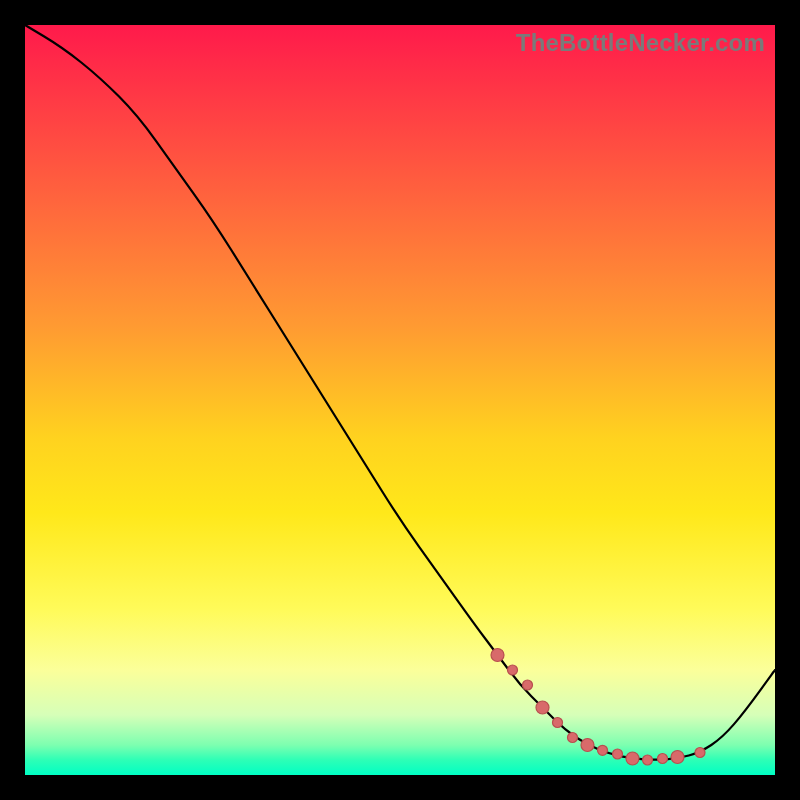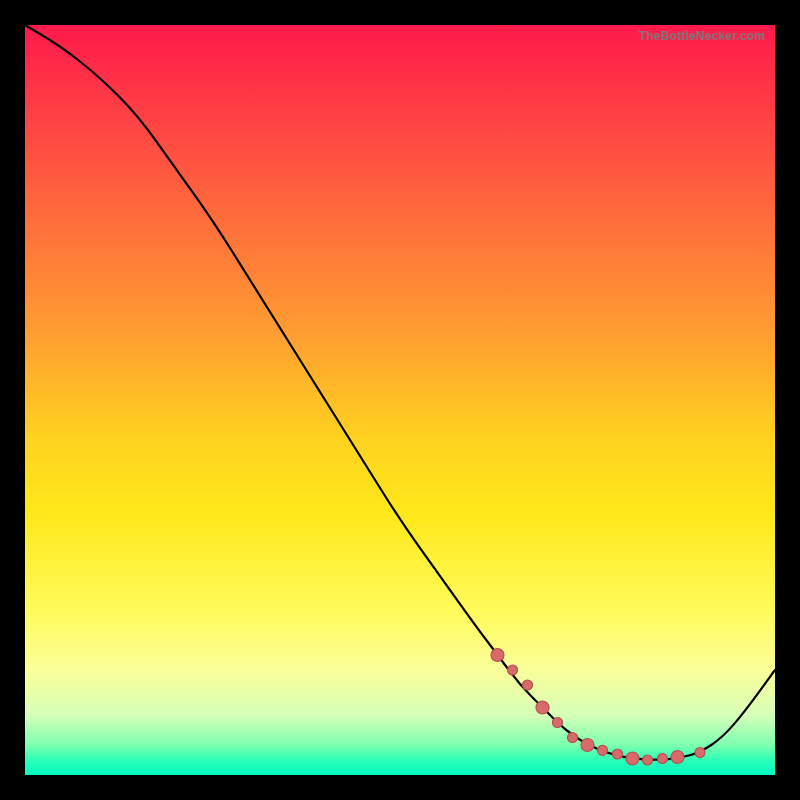--- a/index.html
+++ b/index.html
@@ -43,7 +43,7 @@
     position: absolute;
     top: 4px;
     right: 10px;
-    font-size: 12px;
+    font-size: 24px;
     font-weight: 600;
     color: #7a7a7a;
     letter-spacing: 0.2px;

